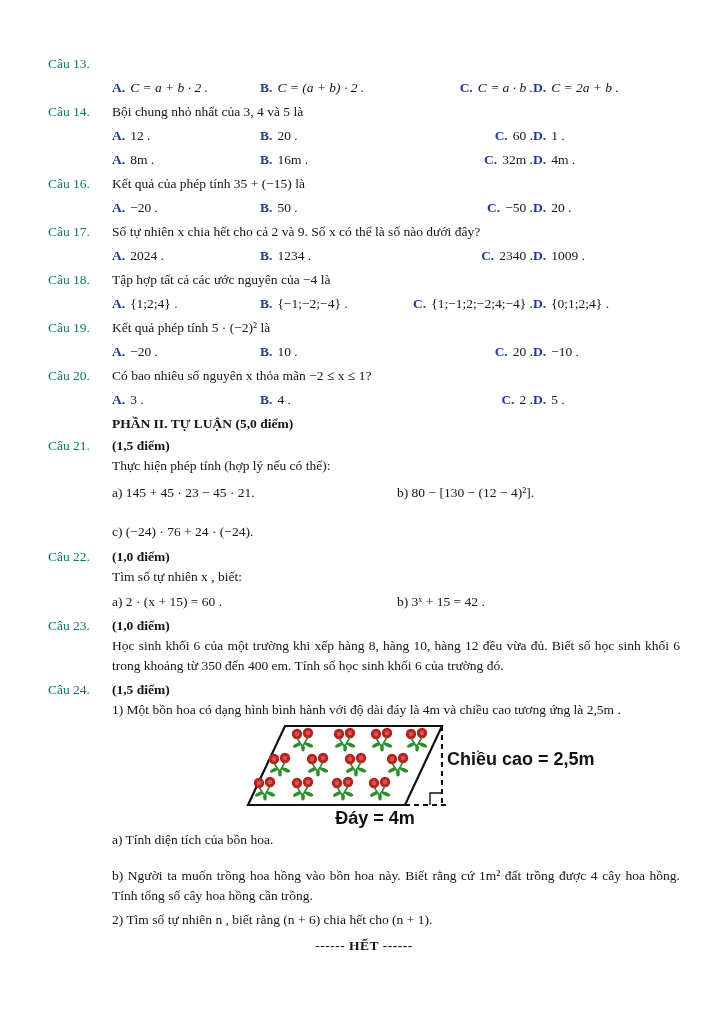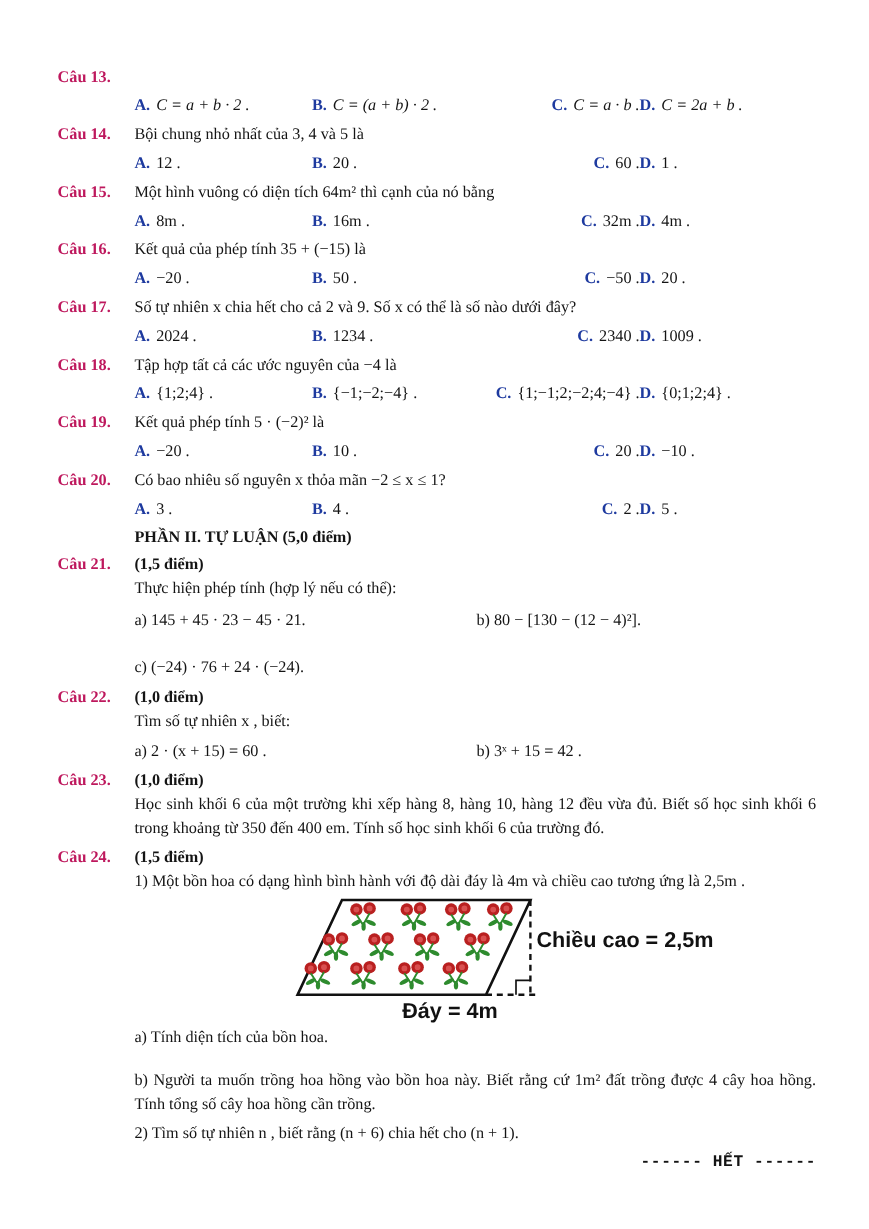--- a/index.html
+++ b/index.html
@@ -12,7 +12,7 @@
   
   .mcq{margin-bottom:4px;}
   .qline{display:flex;align-items:baseline;}
-  .qlabel{flex:0 0 64px;font-weight:bold;color:#be185d;}
+  .qlabel{flex:0 0 64px;font-weight:normal;color:#0f766e;}
   .qtext{flex:1;}
   .opts{display:flex;padding-left:64px;margin-top:4px;align-items:baseline;}
   .opt{flex:0 0 auto;white-space:nowrap;}

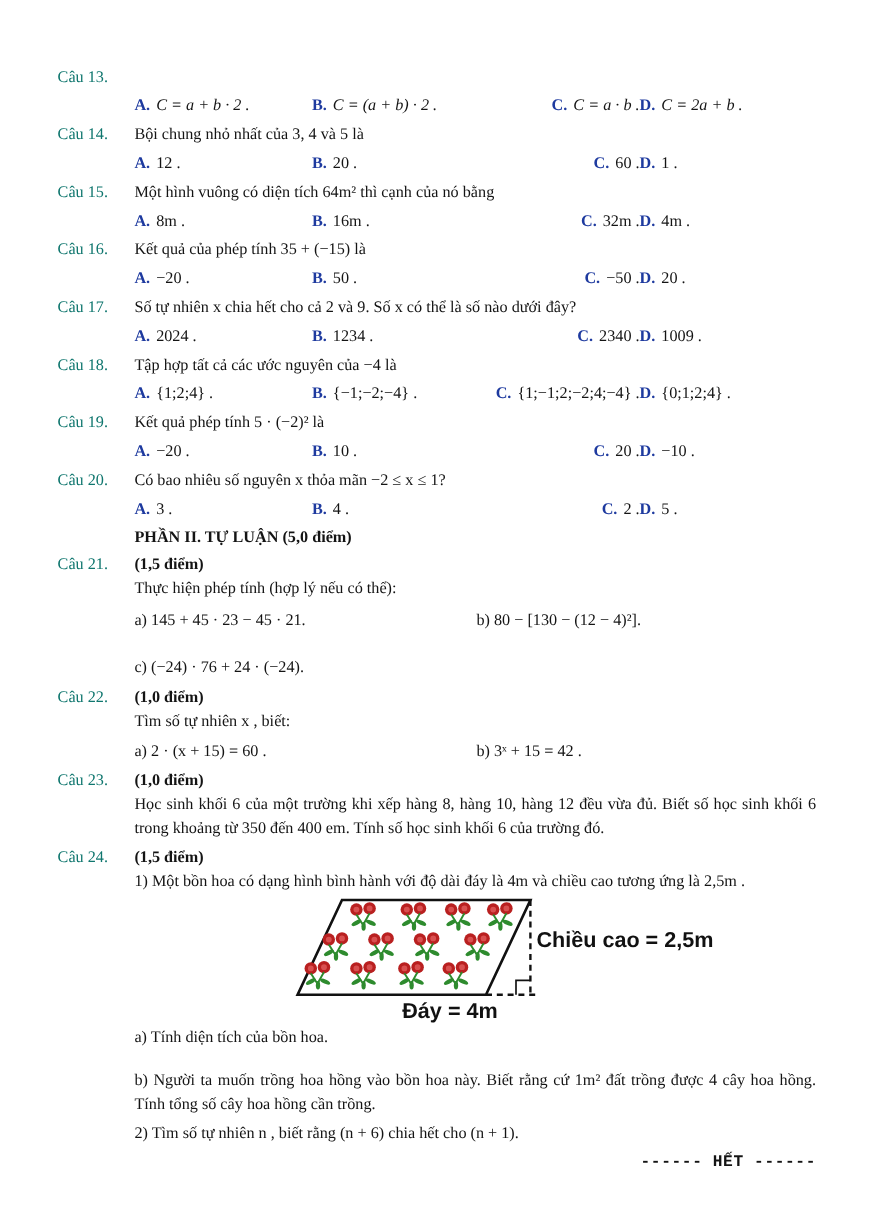--- a/index.html
+++ b/index.html
@@ -75,10 +75,6 @@
   </div>
 
   <div class="mcq">
-    <div class="qline">
-      <span class="qlabel">Câu 15.</span>
-      <span class="qtext">Một hình vuông có diện tích 64m² thì cạnh của nó bằng</span>
-    </div>
     <div class="opts">
       <span class="opt o1"><span class="ol">A.</span><span>8m .</span></span>
       <span class="opt o2"><span class="ol">B.</span><span>16m .</span></span>

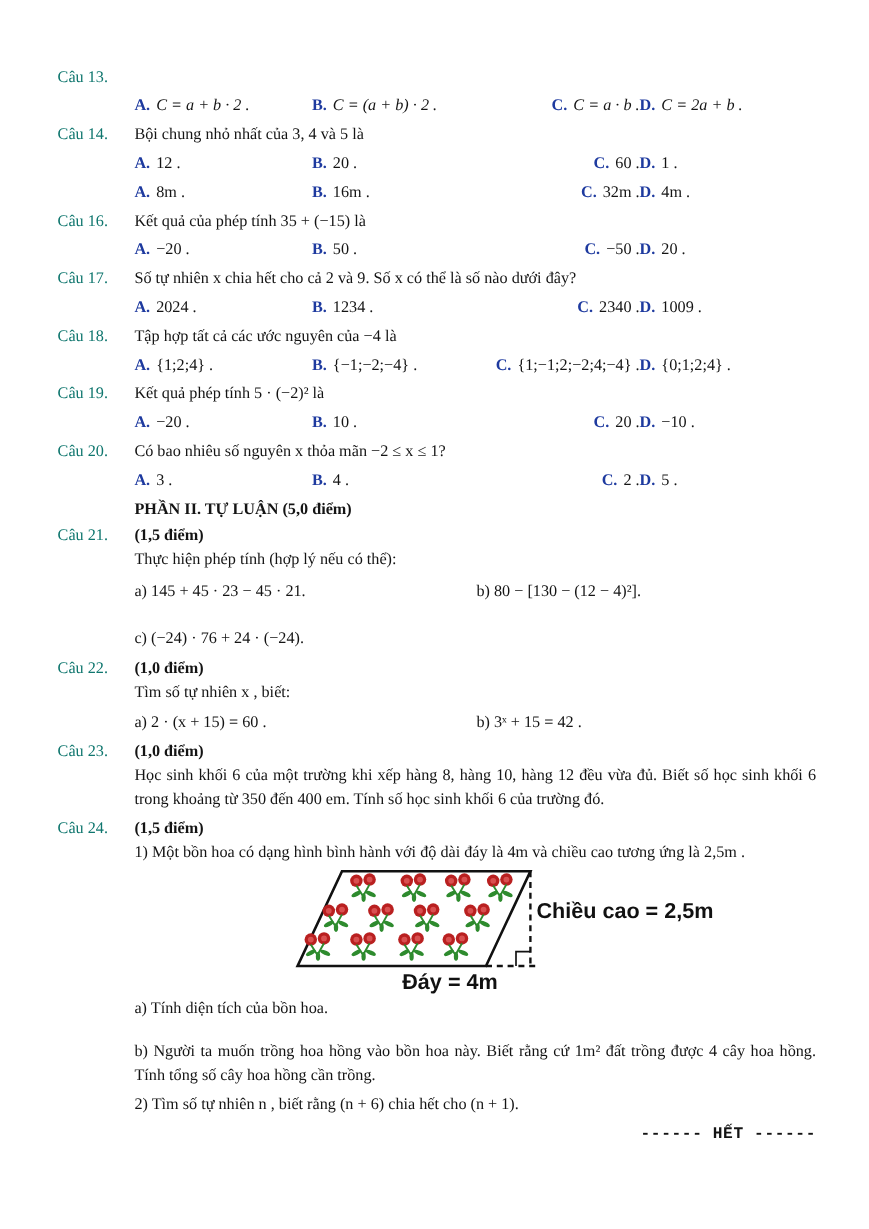--- a/index.html
+++ b/index.html
@@ -42,7 +42,7 @@
   .fig-h{left:399px;top:27px;}
   .fig-b{left:237px;top:86px;width:180px;text-align:center;}
   
-  .end-line{text-align:right;font-weight:bold;margin-top:6px;letter-spacing:0.5px;font-family:Liberation Mono, monospace;}
+  .end-line{text-align:center;font-weight:bold;margin-top:6px;letter-spacing:0.5px;}
 </style>
 </head>
 <body>

